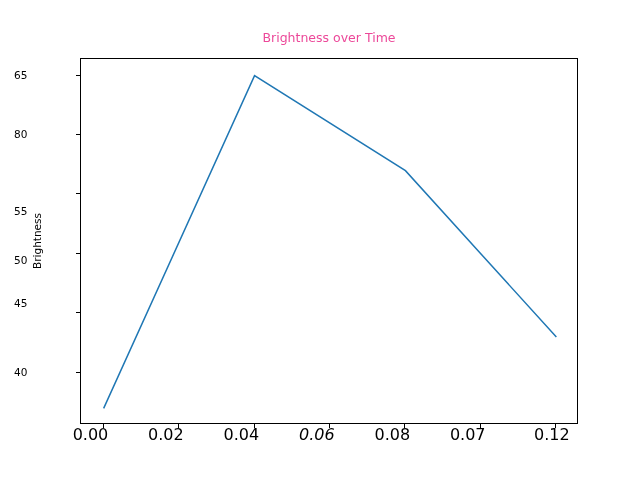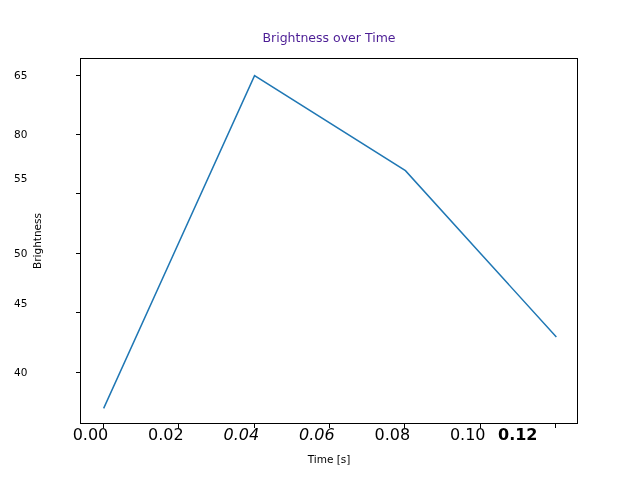--- a/index.html
+++ b/index.html
@@ -33,7 +33,7 @@
     width: 498px;
     text-align: center;
     font-size: 12.5px;
-    color: #4c1d95;
+    color: #ec4899;
     line-height: 1.2;
     white-space: nowrap;
   }

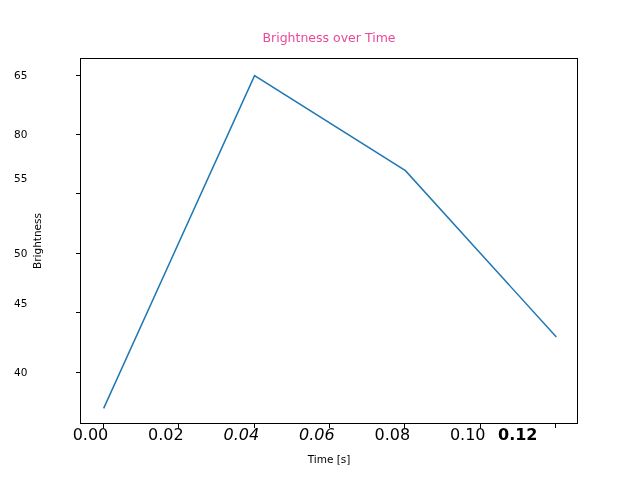--- a/index.html
+++ b/index.html
@@ -133,7 +133,7 @@
       <div class="ytick" style="top: 365.714px;">40</div>
       <div class="ytick" style="top: 297px;">45</div>
       <div class="ytick" style="top: 247px;">50</div>
-      <div class="ytick" style="top: 172px;">55</div>
+      <div class="ytick" style="top: 205px;">55</div>
       <div class="ytick" style="top: 128.052px;">80</div>
       <div class="ytick" style="top: 68.6364px;">65</div>
     </div>

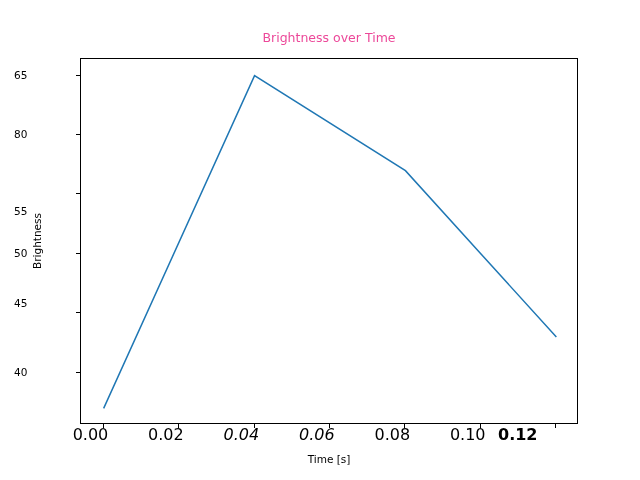--- a/index.html
+++ b/index.html
@@ -132,7 +132,7 @@
   <div id="ytick-labels">
       <div class="ytick" style="top: 365.714px;">40</div>
       <div class="ytick" style="top: 297px;">45</div>
-      <div class="ytick" style="top: 247px;">50</div>
+      <div class="ytick" style="top: 254px;">50</div>
       <div class="ytick" style="top: 205px;">55</div>
       <div class="ytick" style="top: 128.052px;">80</div>
       <div class="ytick" style="top: 68.6364px;">65</div>

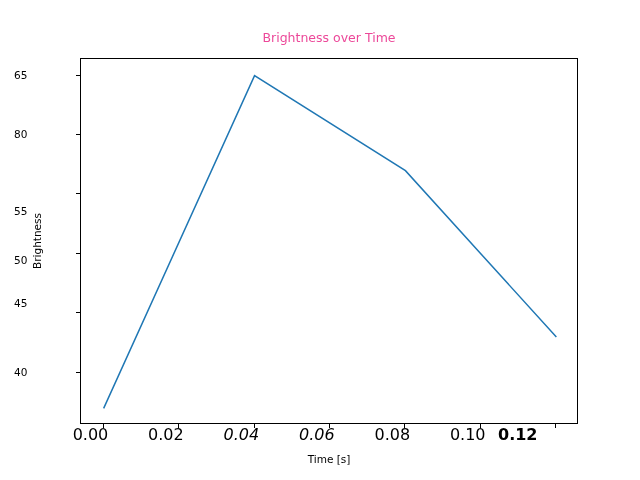--- a/index.html
+++ b/index.html
@@ -148,7 +148,7 @@
   <div id="xtick-labels">
       <div class="xtick" style="left: 102.636px;">0.00</div>
       <div class="xtick" style="left: 178.091px;">0.02</div>
-      <div class="xtick" style="left: 253.545px; font-style: italic;">0.04</div>
+      <div class="xtick" style="left: 253.545px;">0.04</div>
       <div class="xtick" style="left: 329px; font-style: italic;">0.06</div>
       <div class="xtick" style="left: 404.455px;">0.08</div>
       <div class="xtick" style="left: 479.909px;">0.10</div>

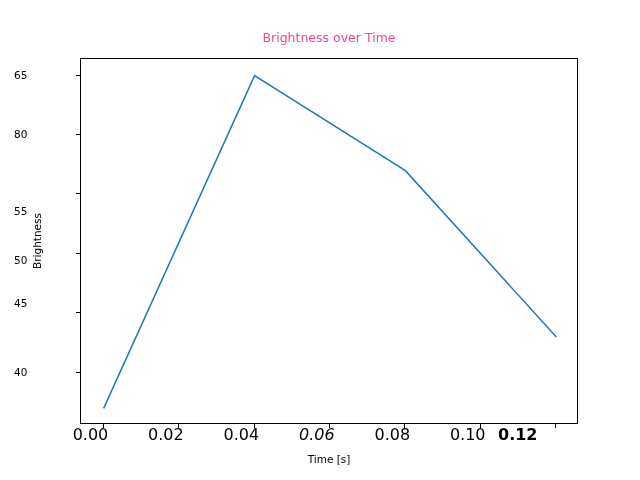--- a/index.html
+++ b/index.html
@@ -151,7 +151,7 @@
       <div class="xtick" style="left: 253.545px;">0.04</div>
       <div class="xtick" style="left: 329px; font-style: italic;">0.06</div>
       <div class="xtick" style="left: 404.455px;">0.08</div>
-      <div class="xtick" style="left: 479.909px;">0.10</div>
+      <div class="xtick" style="left: 479.909px;">0.07</div>
       <div class="xtick" style="left: 528px; font-weight: bold;">0.12</div>
     </div>
   <div id="xtick-marks">

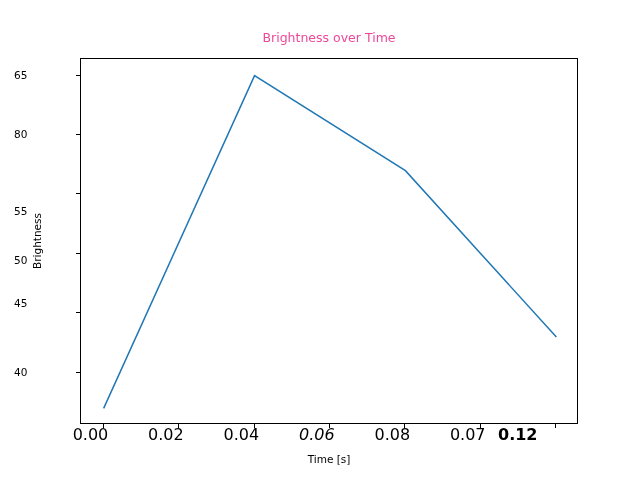--- a/index.html
+++ b/index.html
@@ -152,7 +152,7 @@
       <div class="xtick" style="left: 329px; font-style: italic;">0.06</div>
       <div class="xtick" style="left: 404.455px;">0.08</div>
       <div class="xtick" style="left: 479.909px;">0.07</div>
-      <div class="xtick" style="left: 528px; font-weight: bold;">0.12</div>
+      <div class="xtick" style="left: 564px;">0.12</div>
     </div>
   <div id="xtick-marks">
       <div class="xtick-mark" style="left: 103px;"></div>

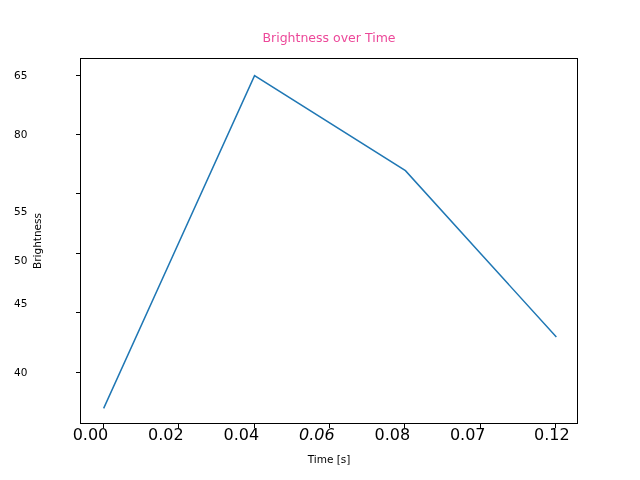--- a/index.html
+++ b/index.html
@@ -127,7 +127,6 @@
 
   <div id="y-axis-label">Brightness</div>
 
-  <div id="x-axis-label">Time [s]</div>
 
   <div id="ytick-labels">
       <div class="ytick" style="top: 365.714px;">40</div>

